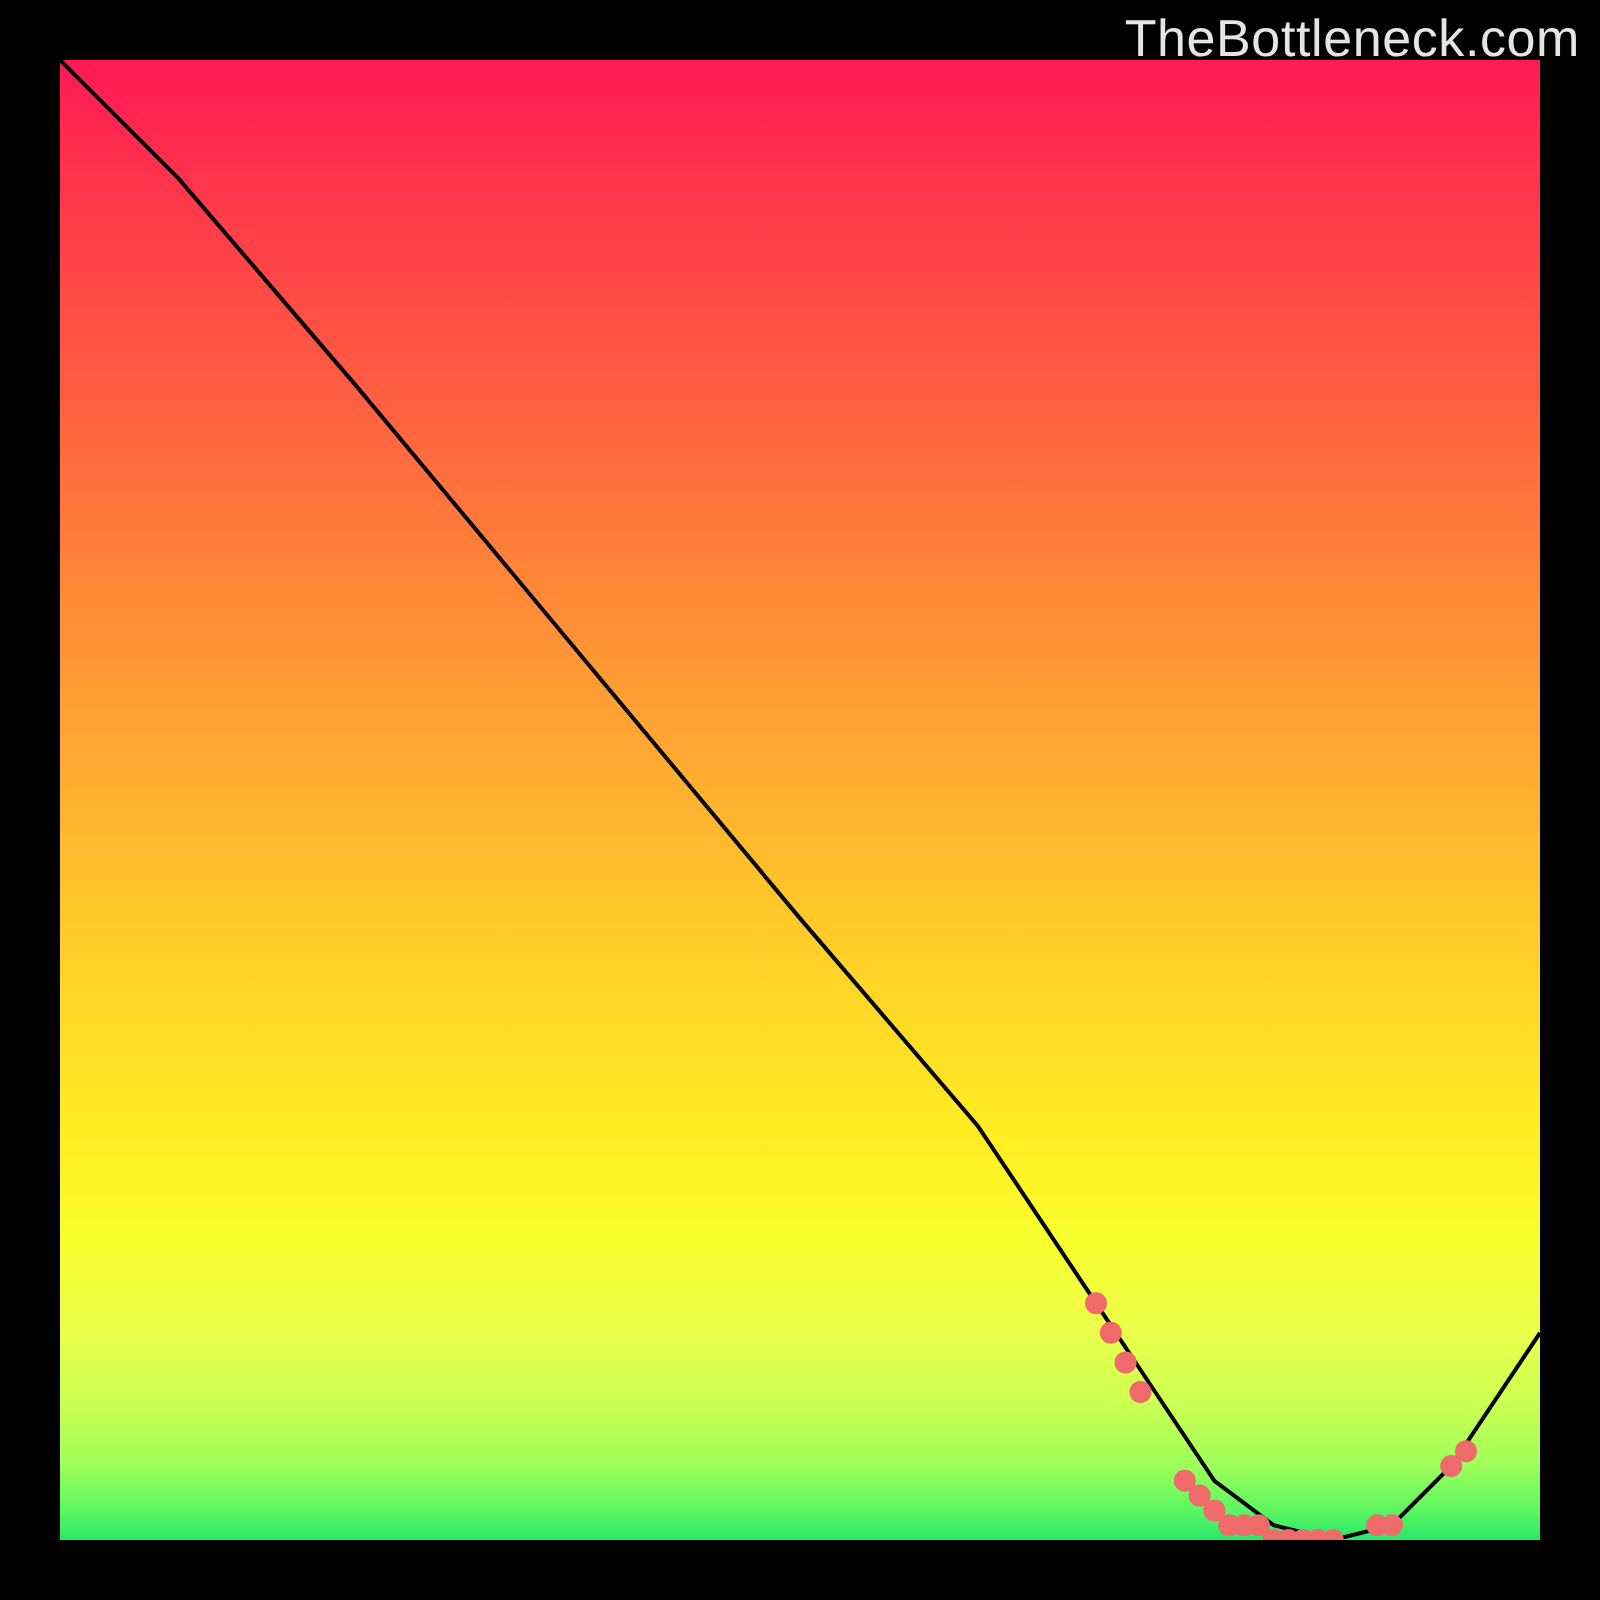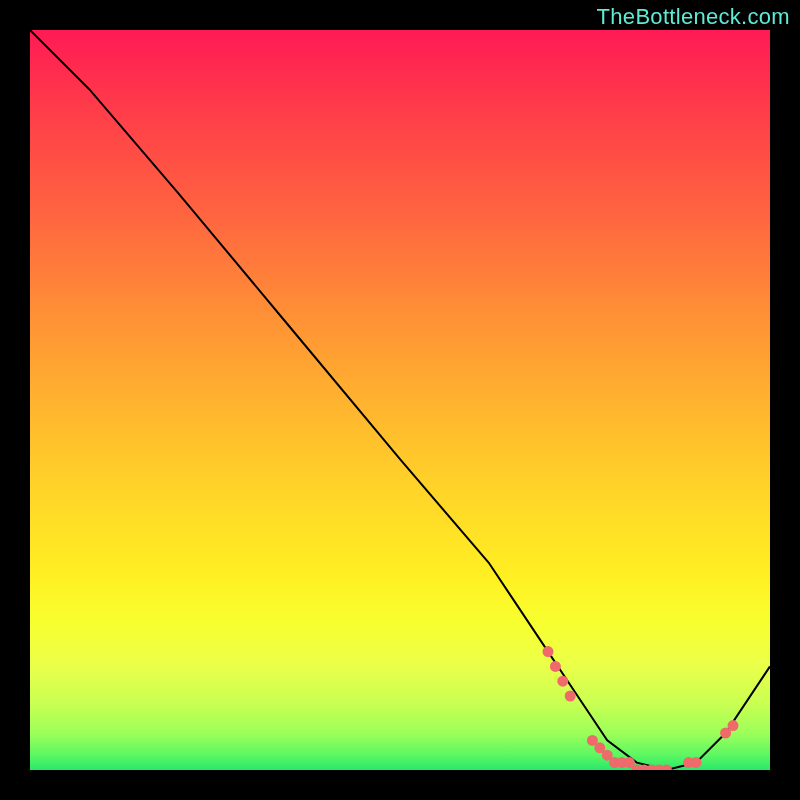--- a/index.html
+++ b/index.html
@@ -21,8 +21,8 @@
     position: absolute;
     top: 4px;
     right: 10px;
-    color: #5eead4;
-    font-size: 22px;
+    color: #e5e5e5;
+    font-size: 26px;
     font-weight: 500;
     letter-spacing: 0.3px;
     z-index: 10;

